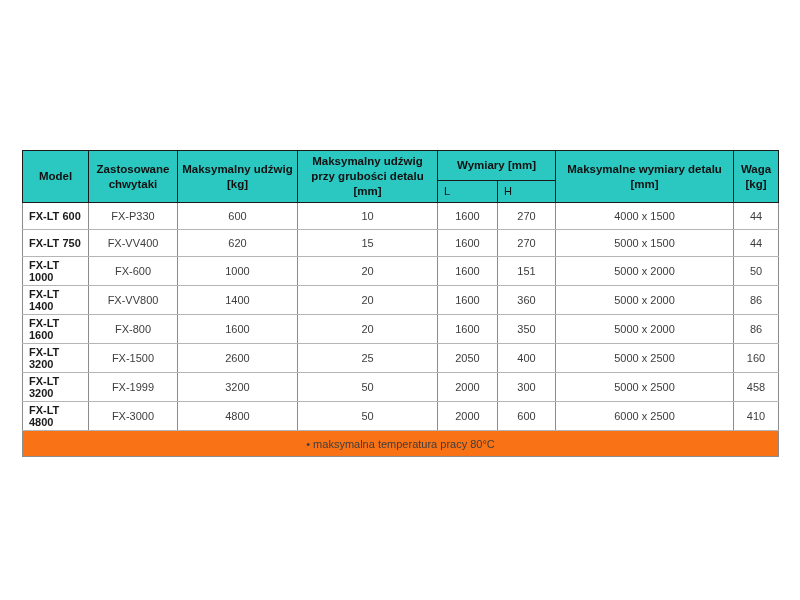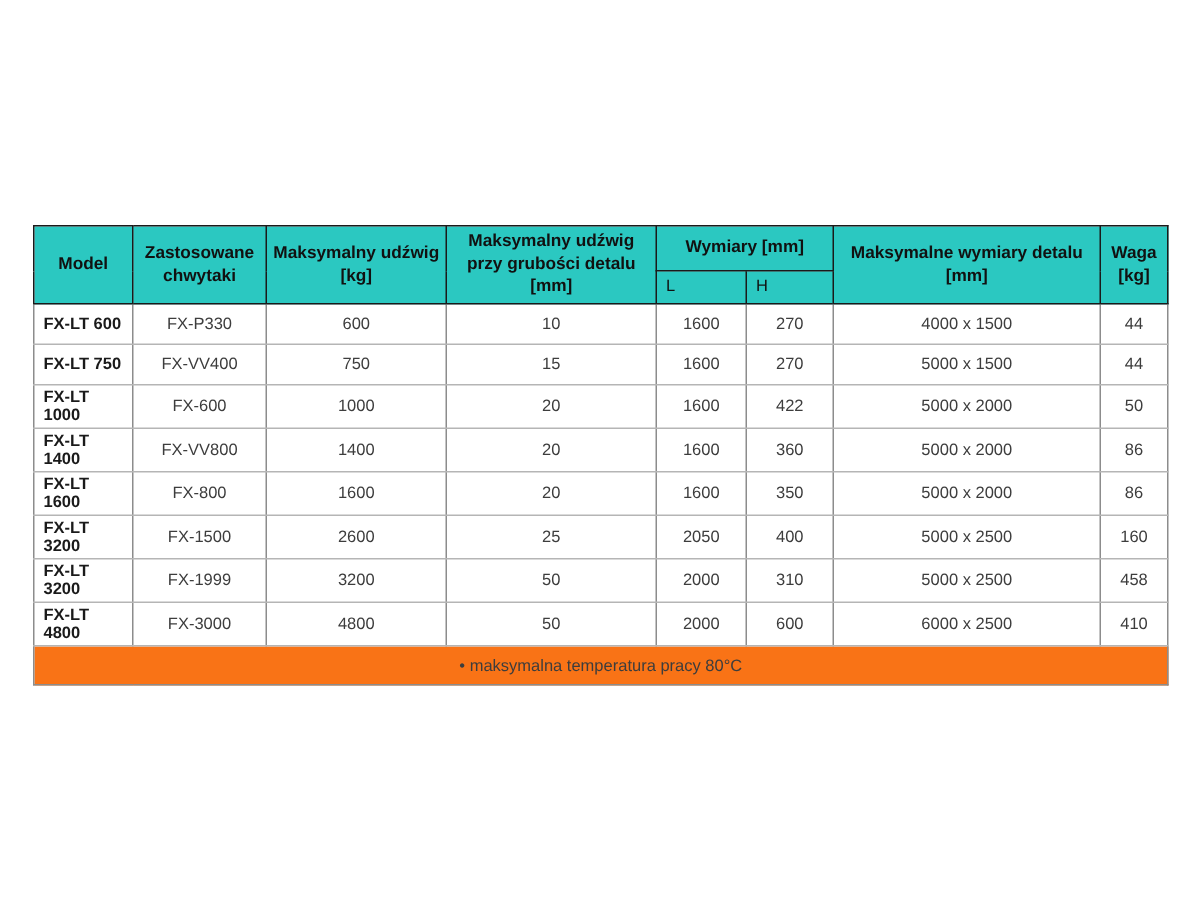--- a/index.html
+++ b/index.html
@@ -116,7 +116,7 @@
         <tr>
           <td class="model-cell">FX-LT 750</td>
           <td>FX-VV400</td>
-          <td>750</td>
+          <td>620</td>
           <td>15</td>
           <td>1600</td>
           <td>270</td>

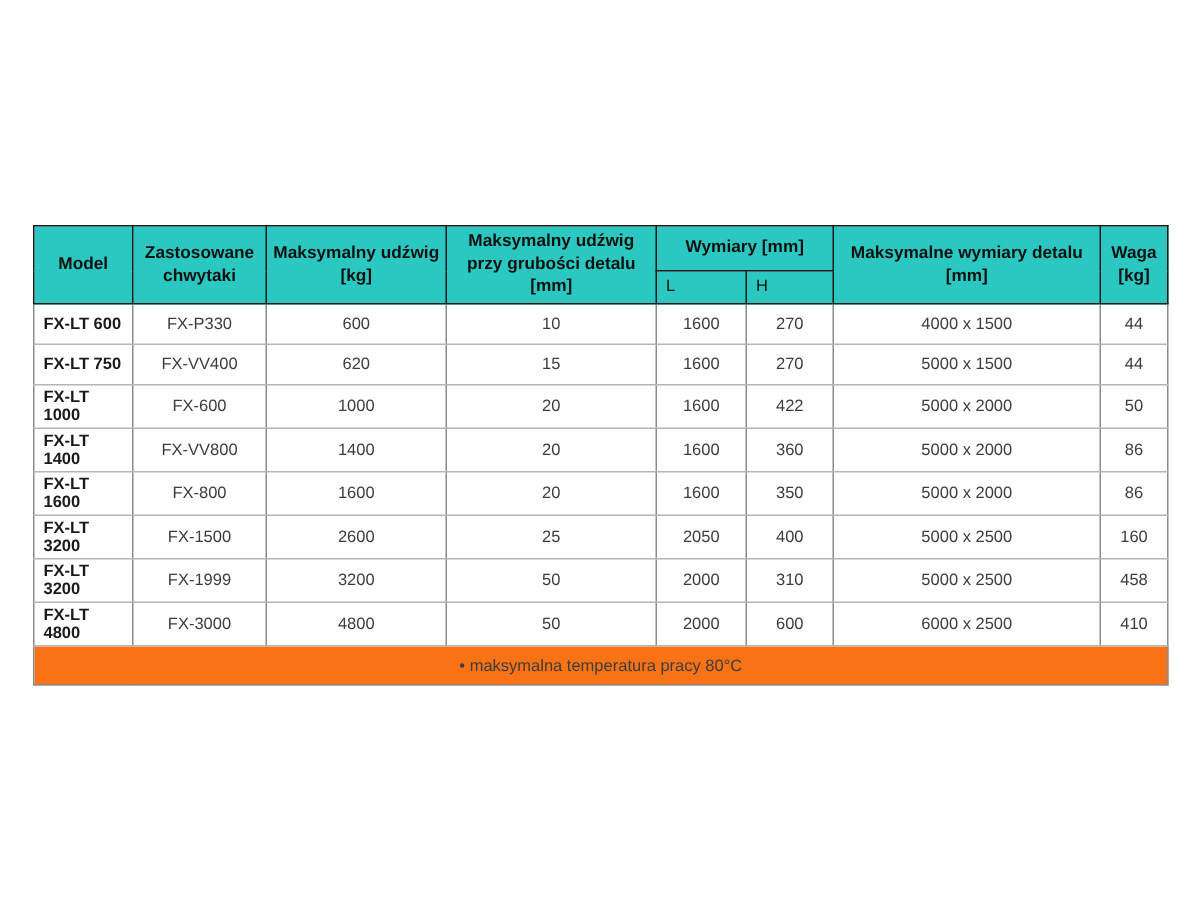--- a/index.html
+++ b/index.html
@@ -129,7 +129,7 @@
           <td>1000</td>
           <td>20</td>
           <td>1600</td>
-          <td>422</td>
+          <td>151</td>
           <td>5000 x 2000</td>
           <td>50</td>
         </tr>

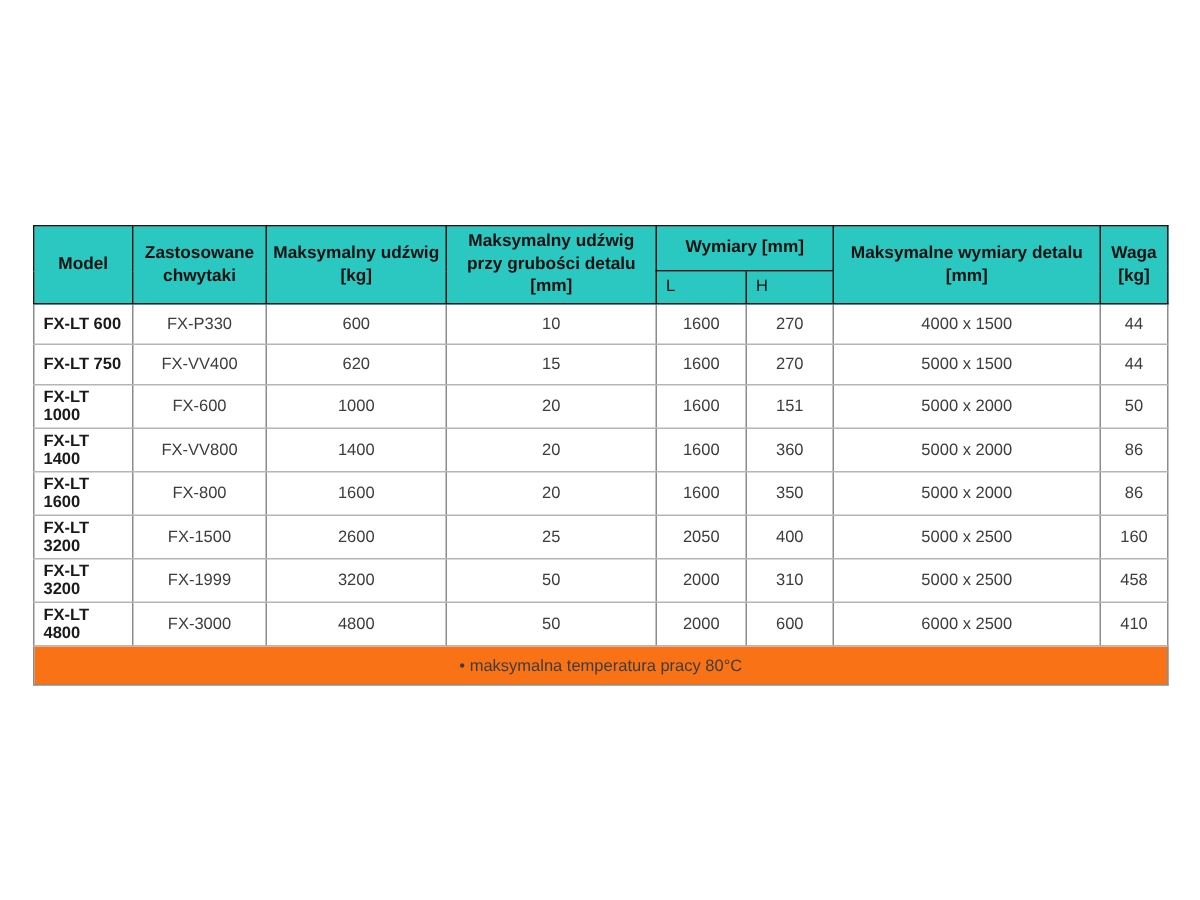--- a/index.html
+++ b/index.html
@@ -169,7 +169,7 @@
           <td>3200</td>
           <td>50</td>
           <td>2000</td>
-          <td>310</td>
+          <td>300</td>
           <td>5000 x 2500</td>
           <td>458</td>
         </tr>

